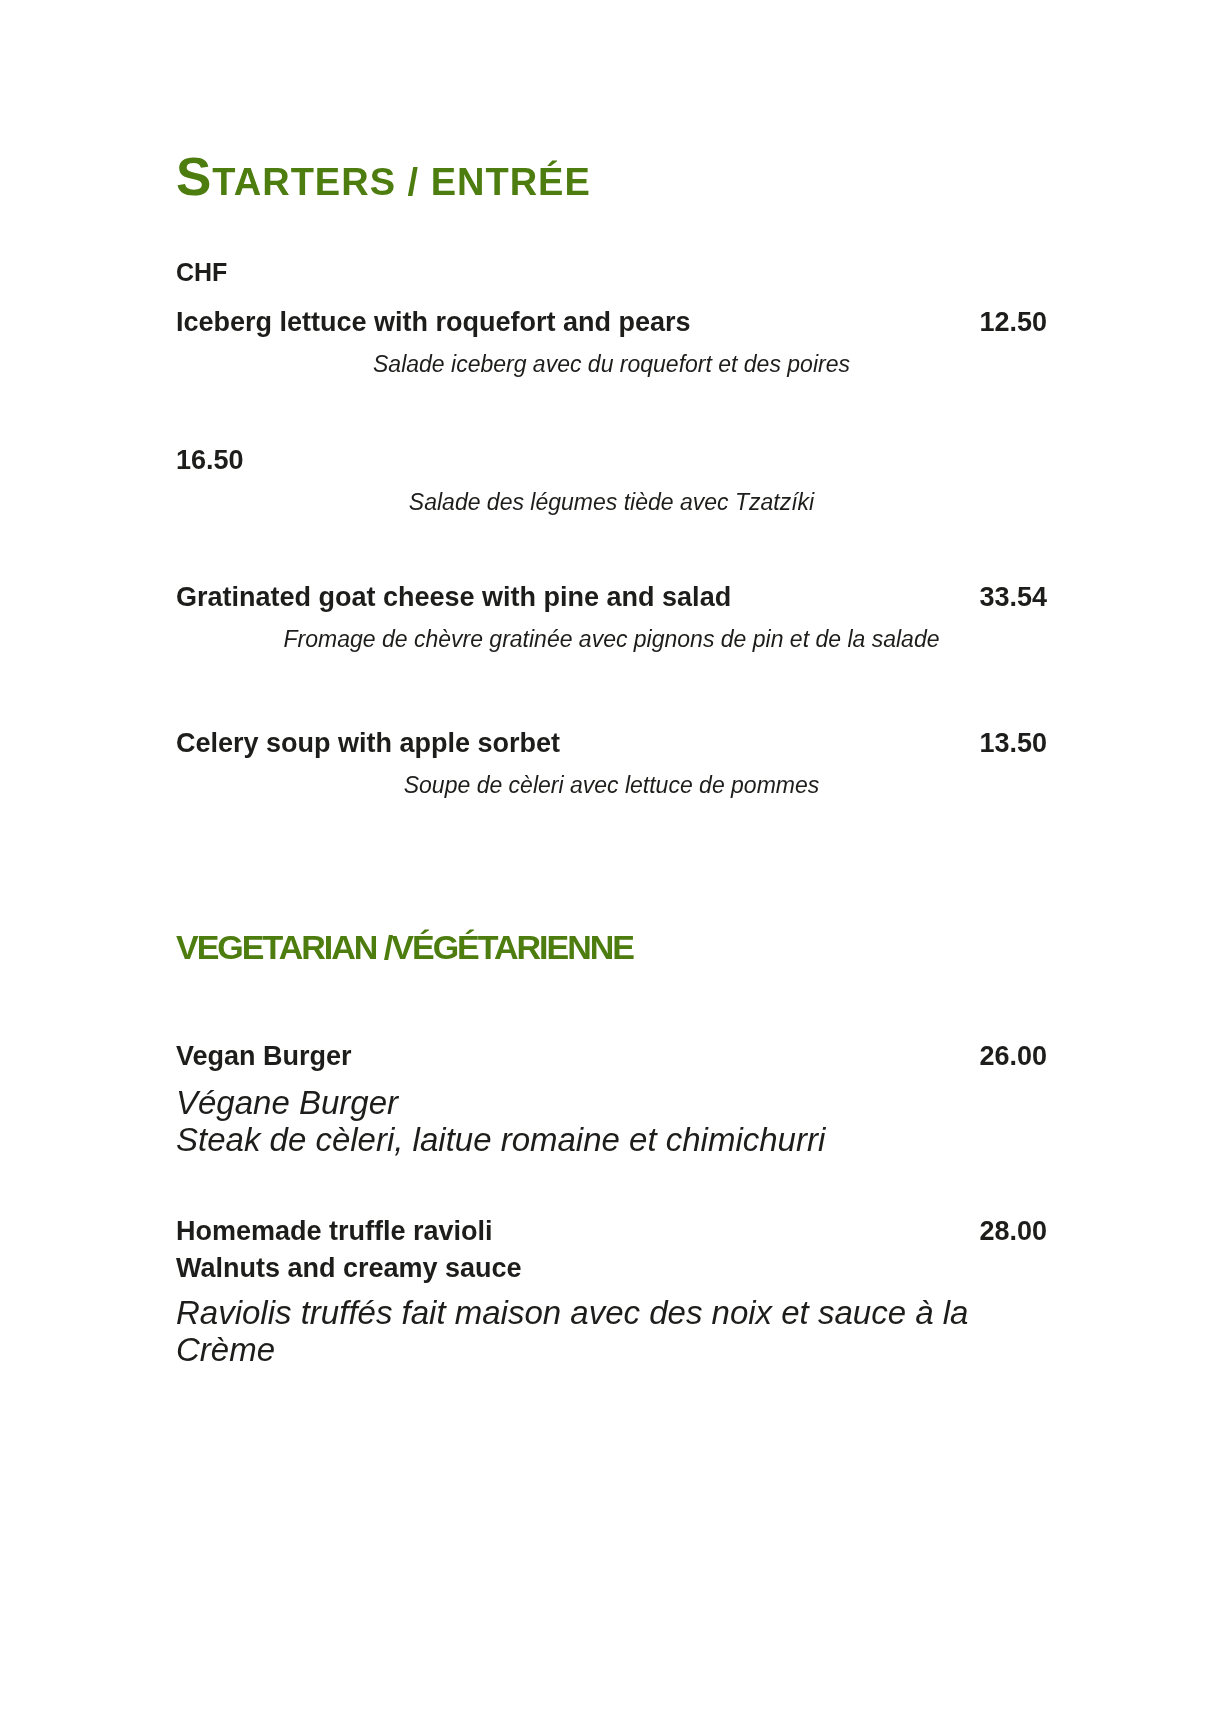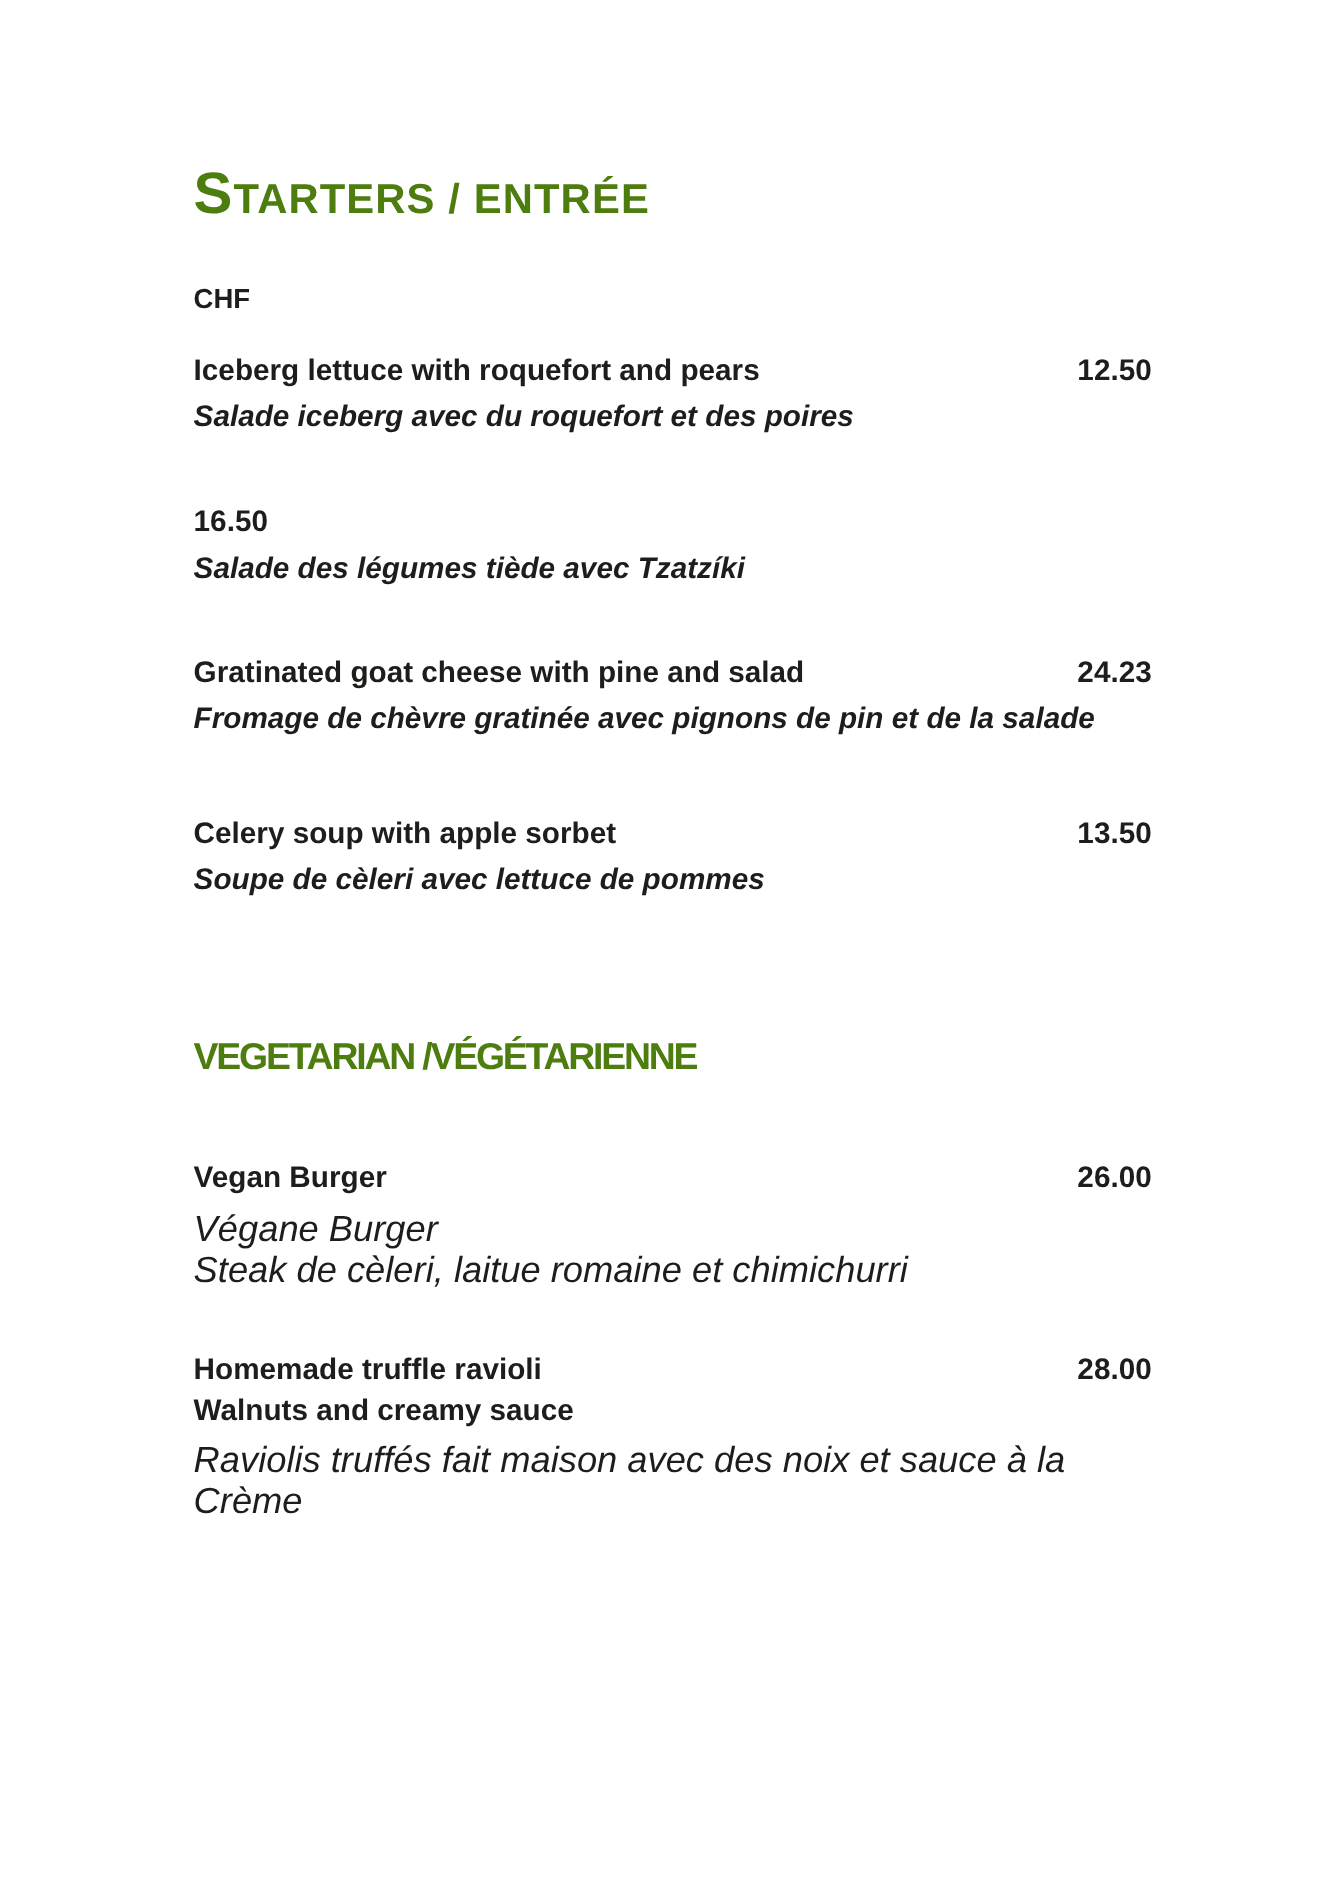--- a/index.html
+++ b/index.html
@@ -64,7 +64,7 @@
     margin-top: 8px;
   }
   
-  .gap-a { margin-top: 32px; }
+  .gap-a { margin-top: 18px; }
   .gap-b { margin-top: 62px; }
   .gap-c { margin-top: 61px; }
   .gap-d { margin-top: 70px; }

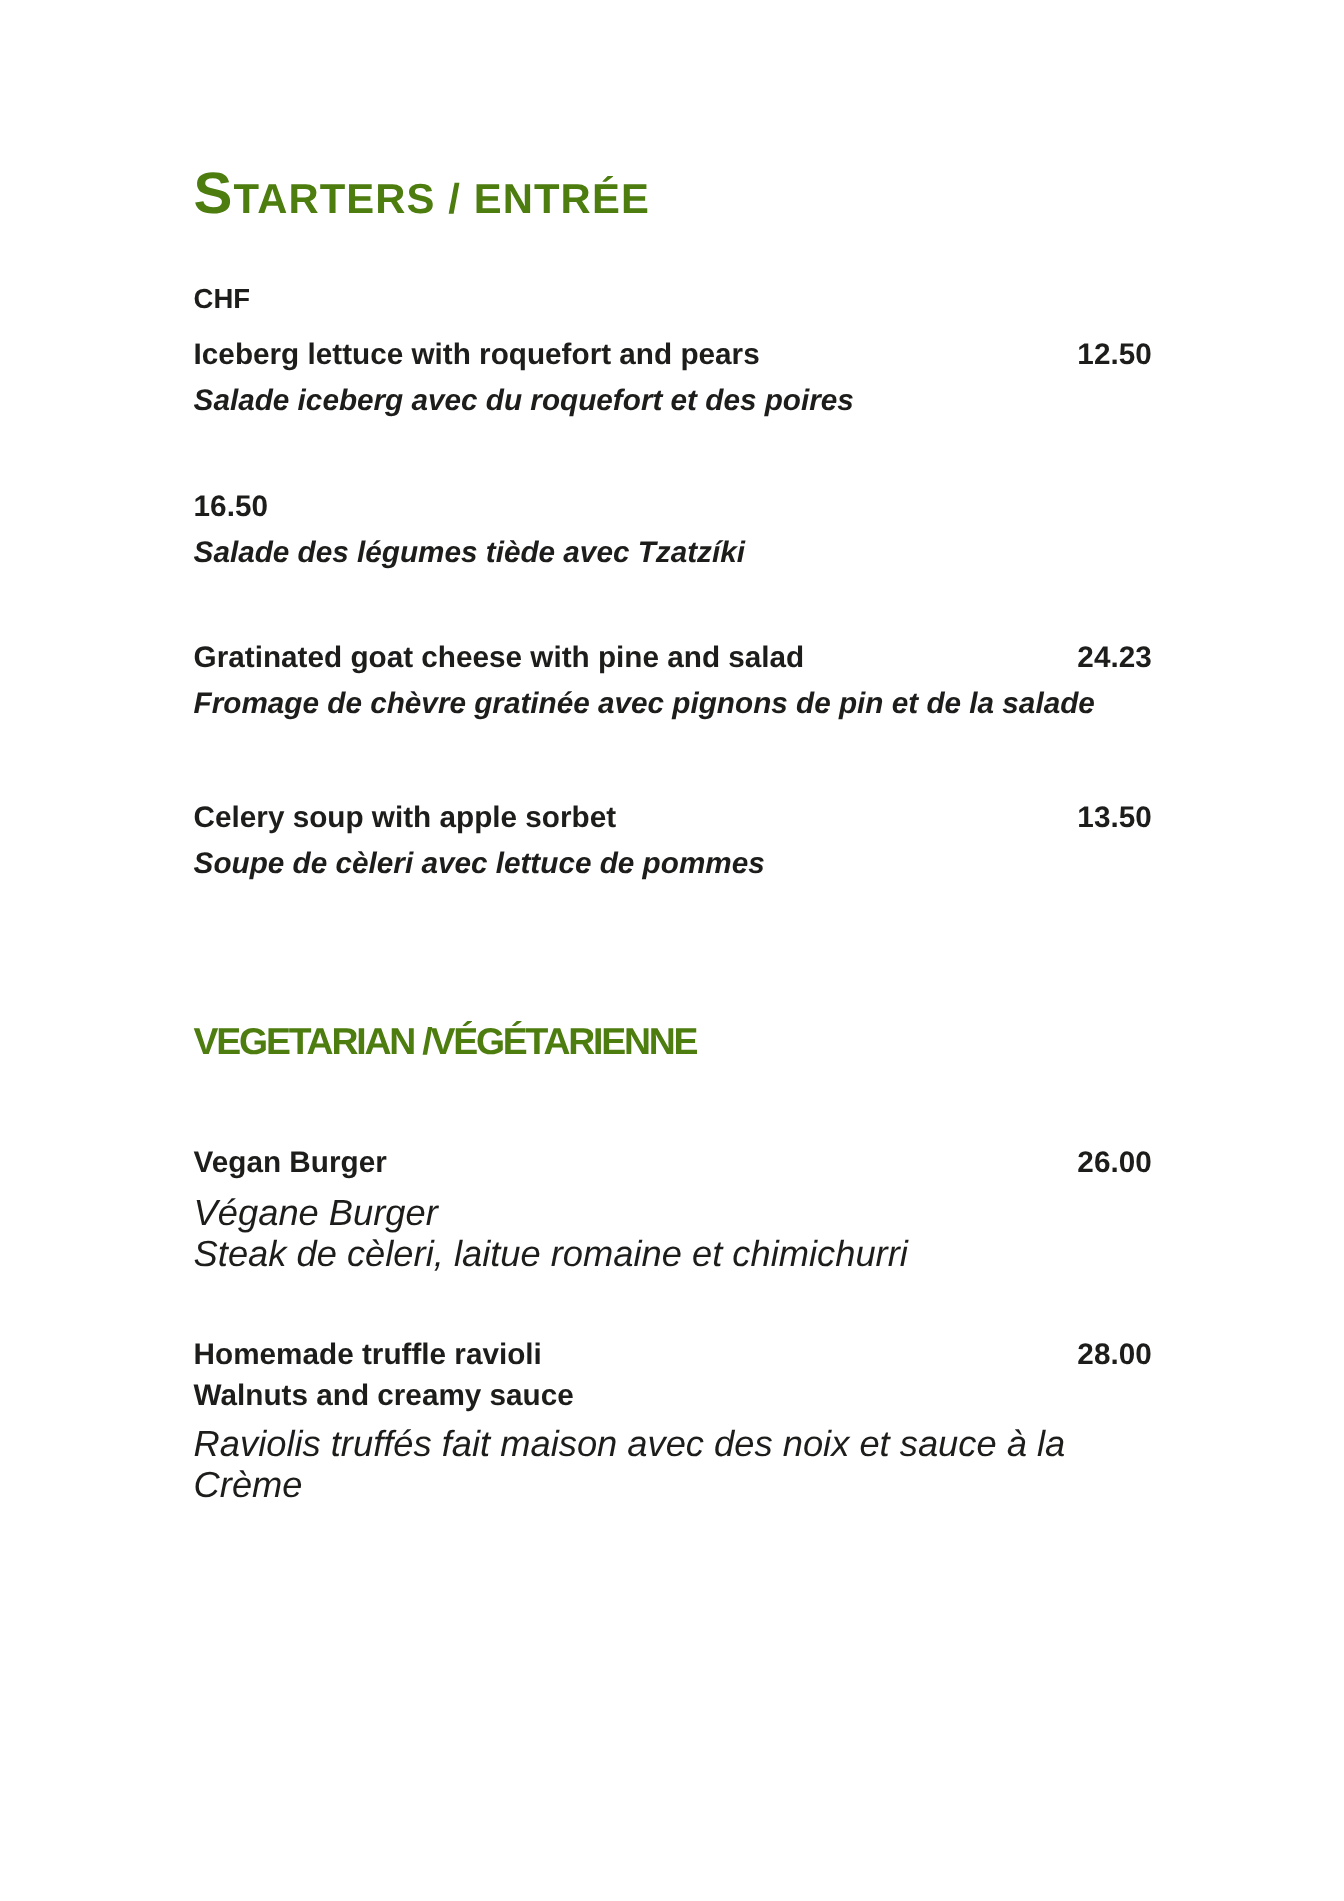--- a/index.html
+++ b/index.html
@@ -57,11 +57,12 @@
   .row .price { text-align: right; white-space: nowrap; }
   
   .fr {
-    font-size: 27px;
-    font-weight: 700;
+    font-size: 23px;
+    font-weight: 400;
     font-style: italic;
     line-height: 34px;
     margin-top: 8px;
+    text-align: center;
   }
   
   .gap-a { margin-top: 18px; }

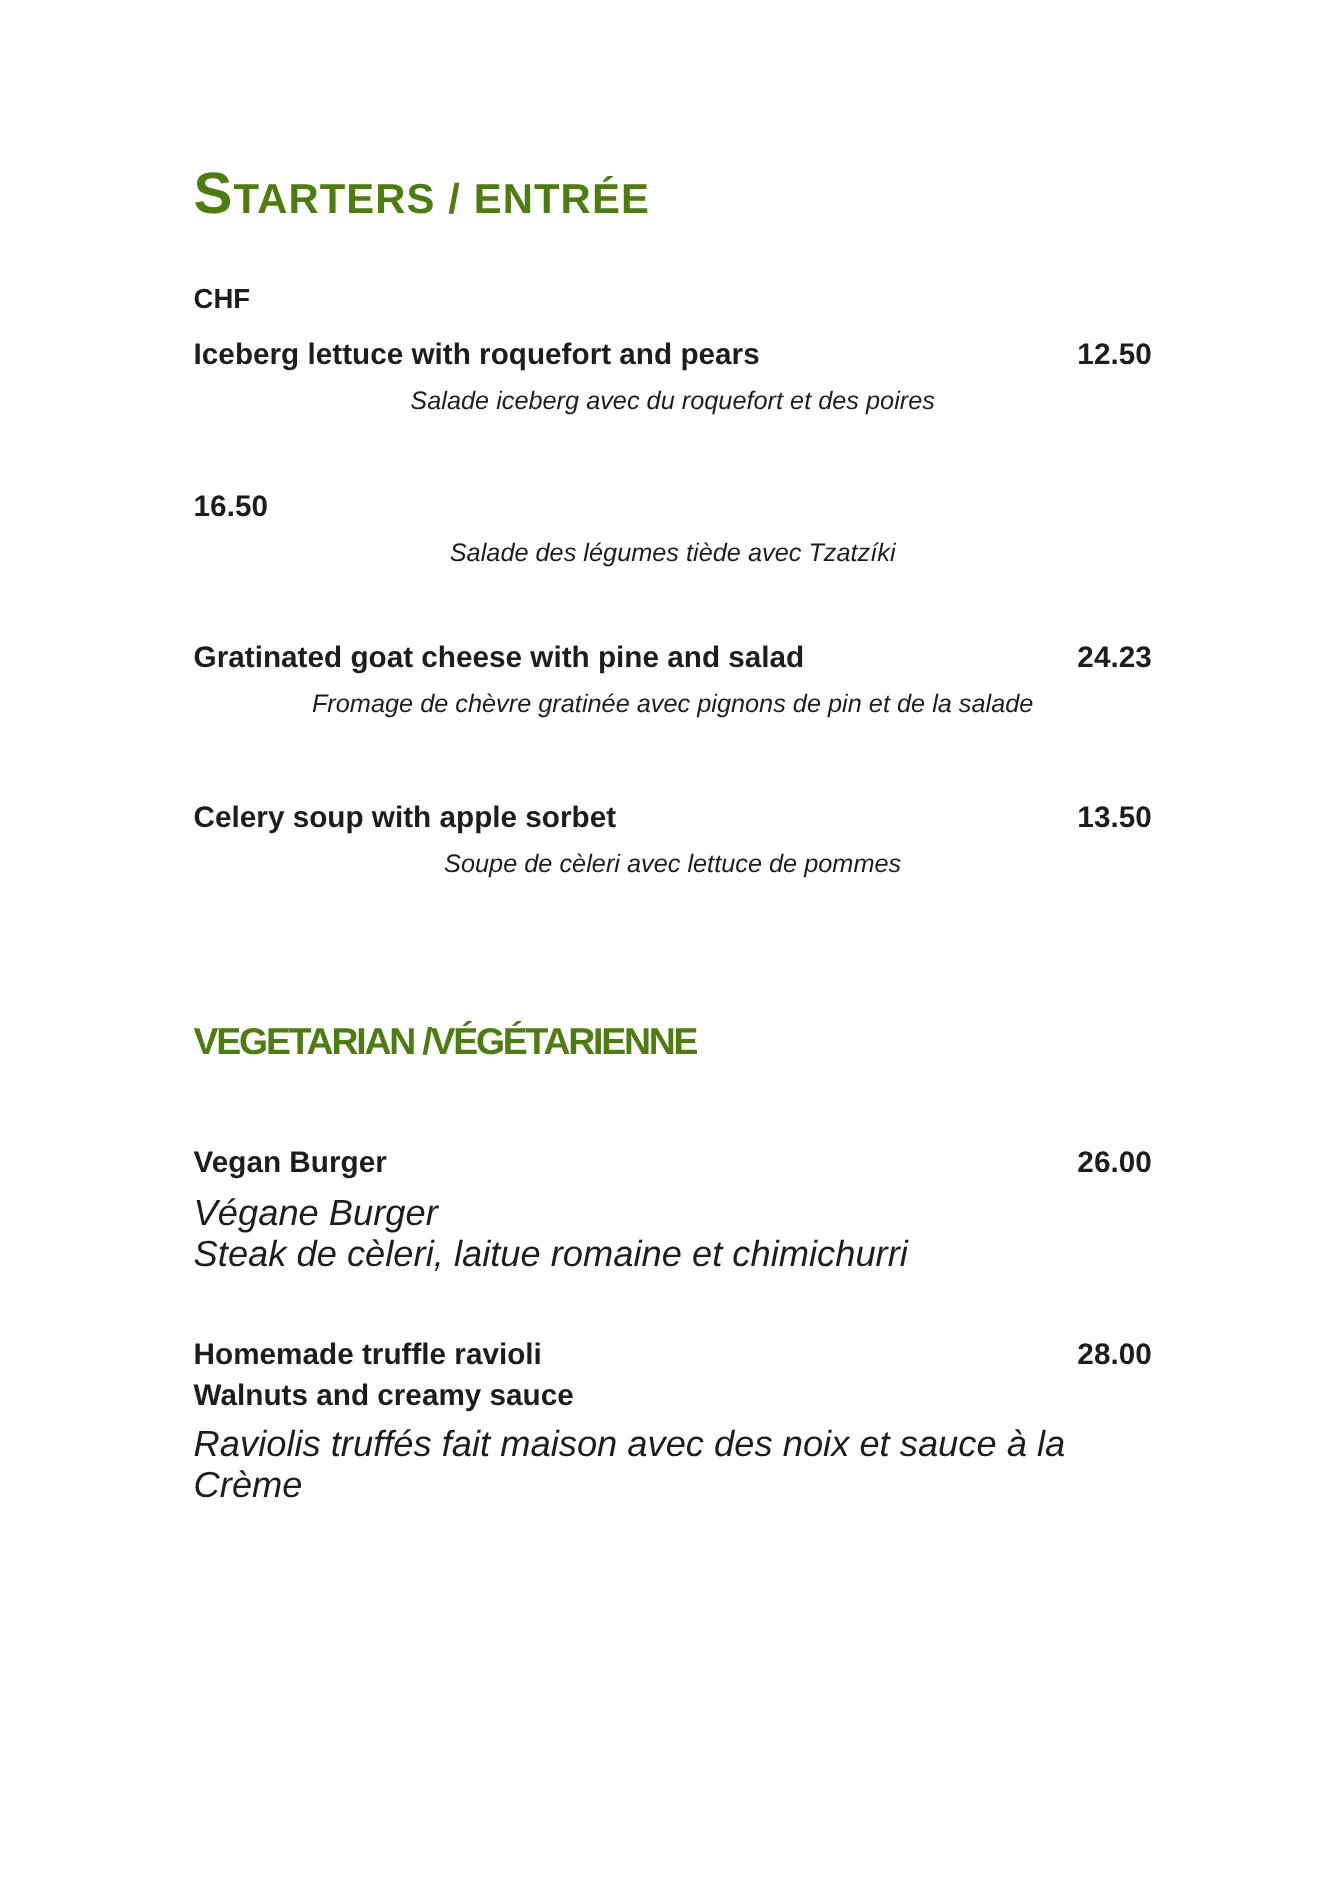--- a/index.html
+++ b/index.html
@@ -109,7 +109,7 @@
 
   <div class="row gap-c">
     <span>Gratinated goat cheese with pine and salad</span>
-    <span class="price">24.23</span>
+    <span class="price">33.54</span>
   </div>
   <div class="fr">Fromage de chèvre gratinée avec pignons de pin et de la salade</div>
 

